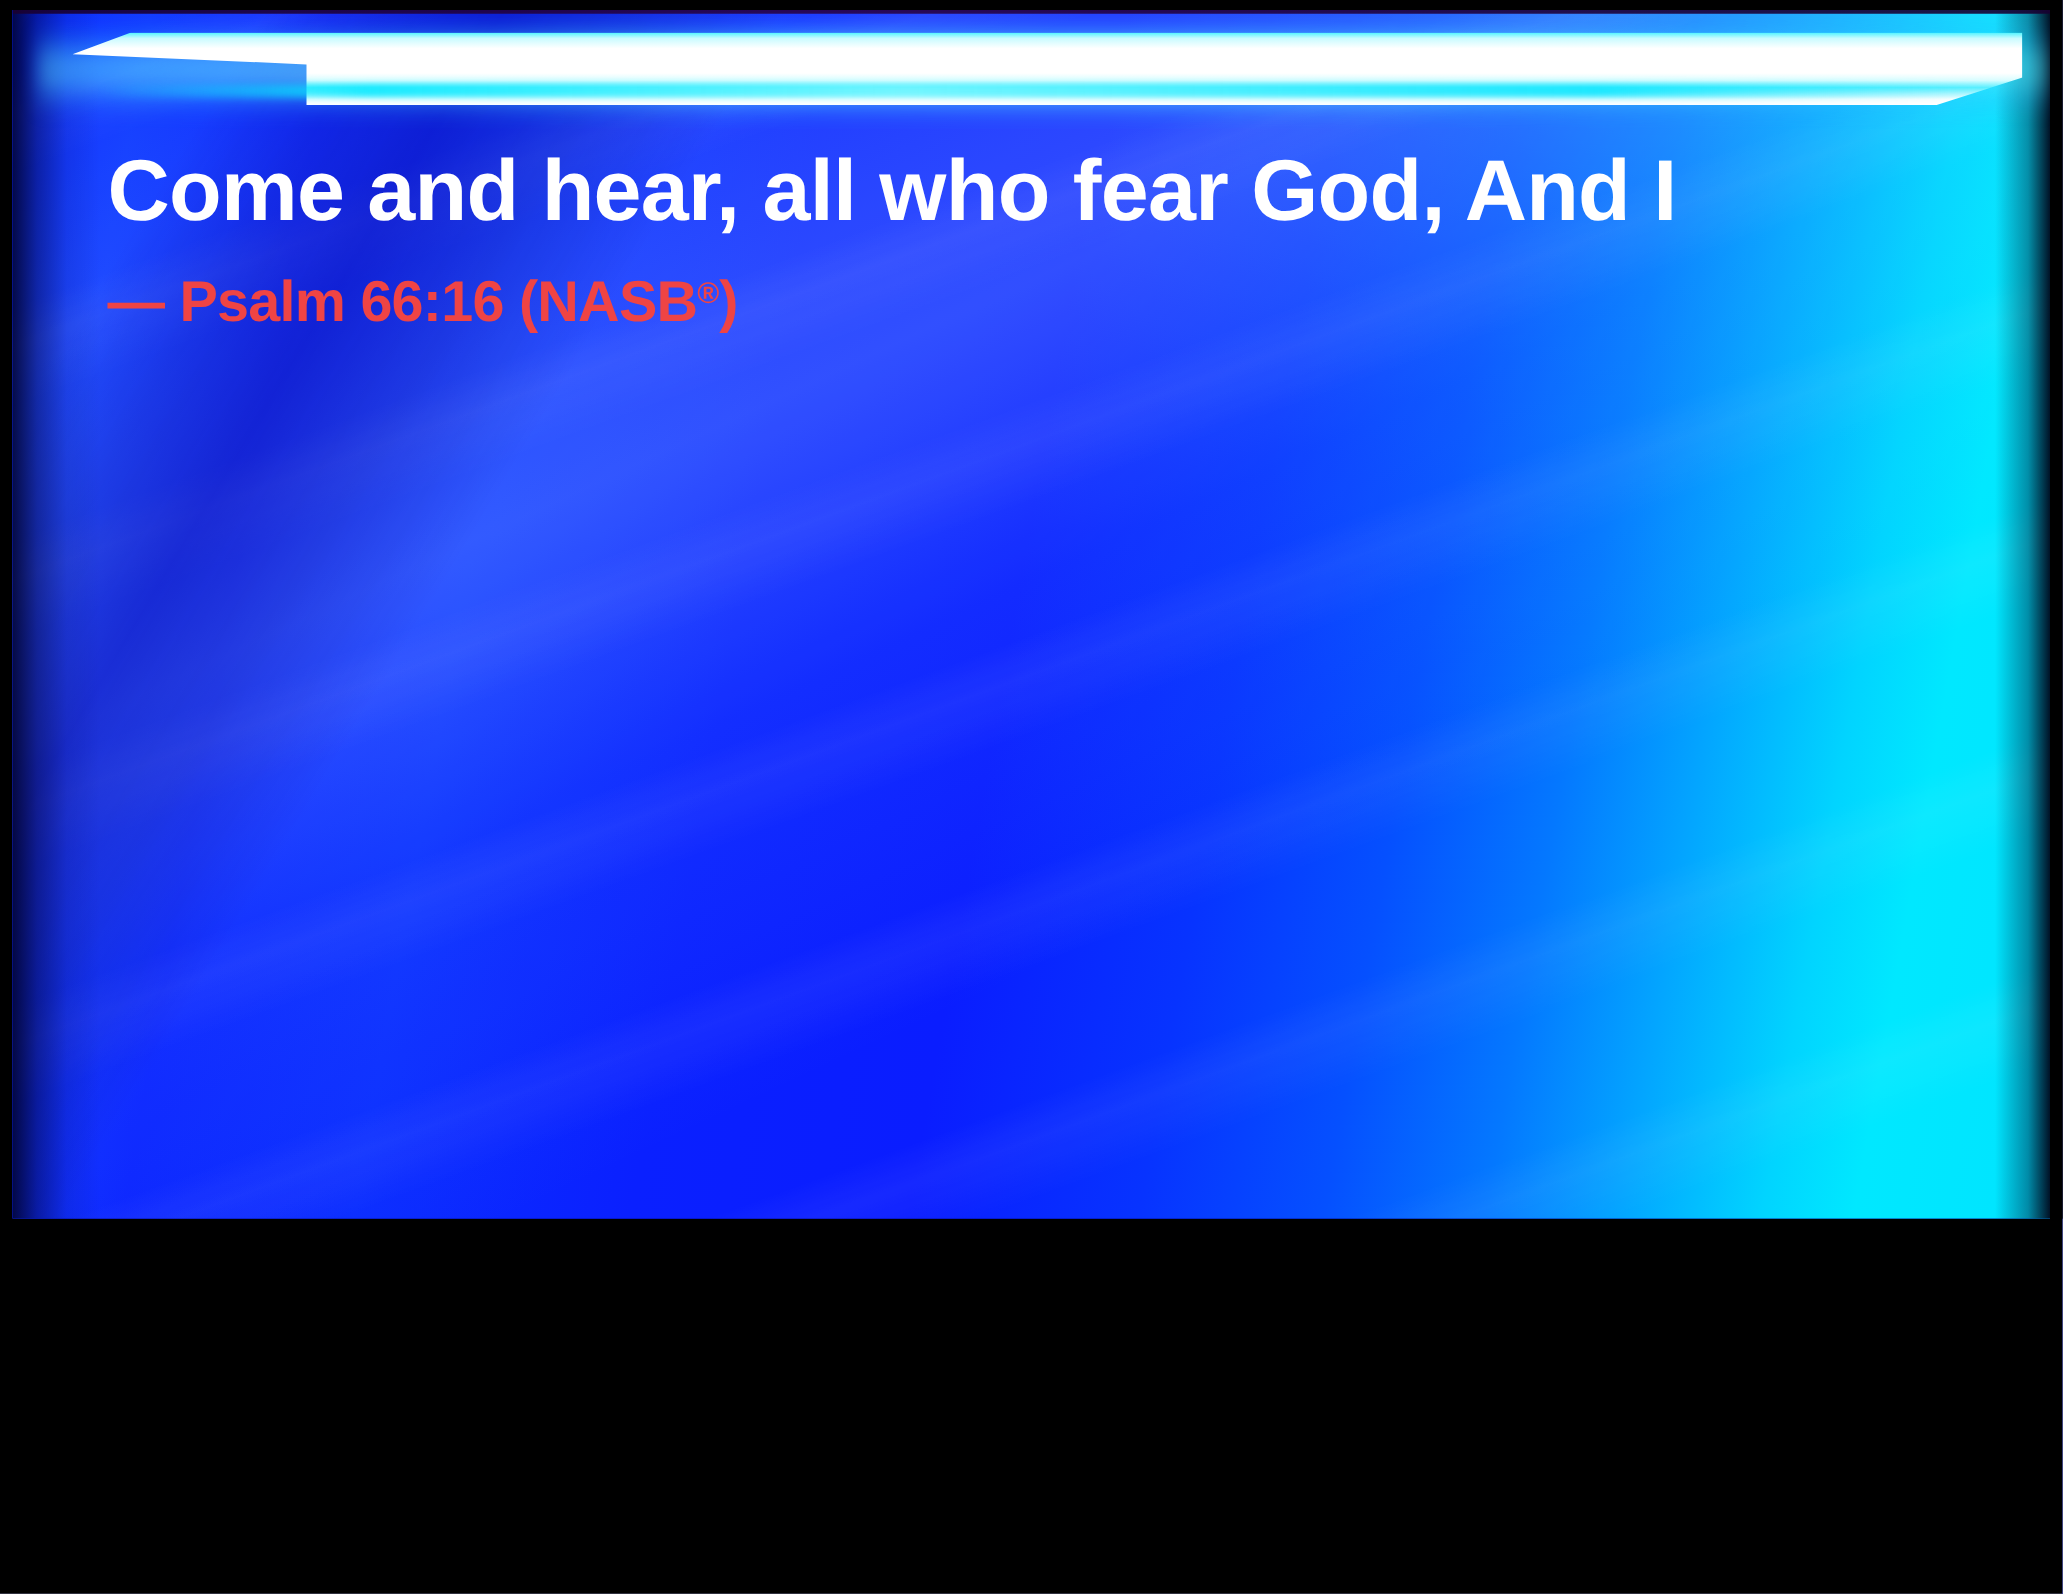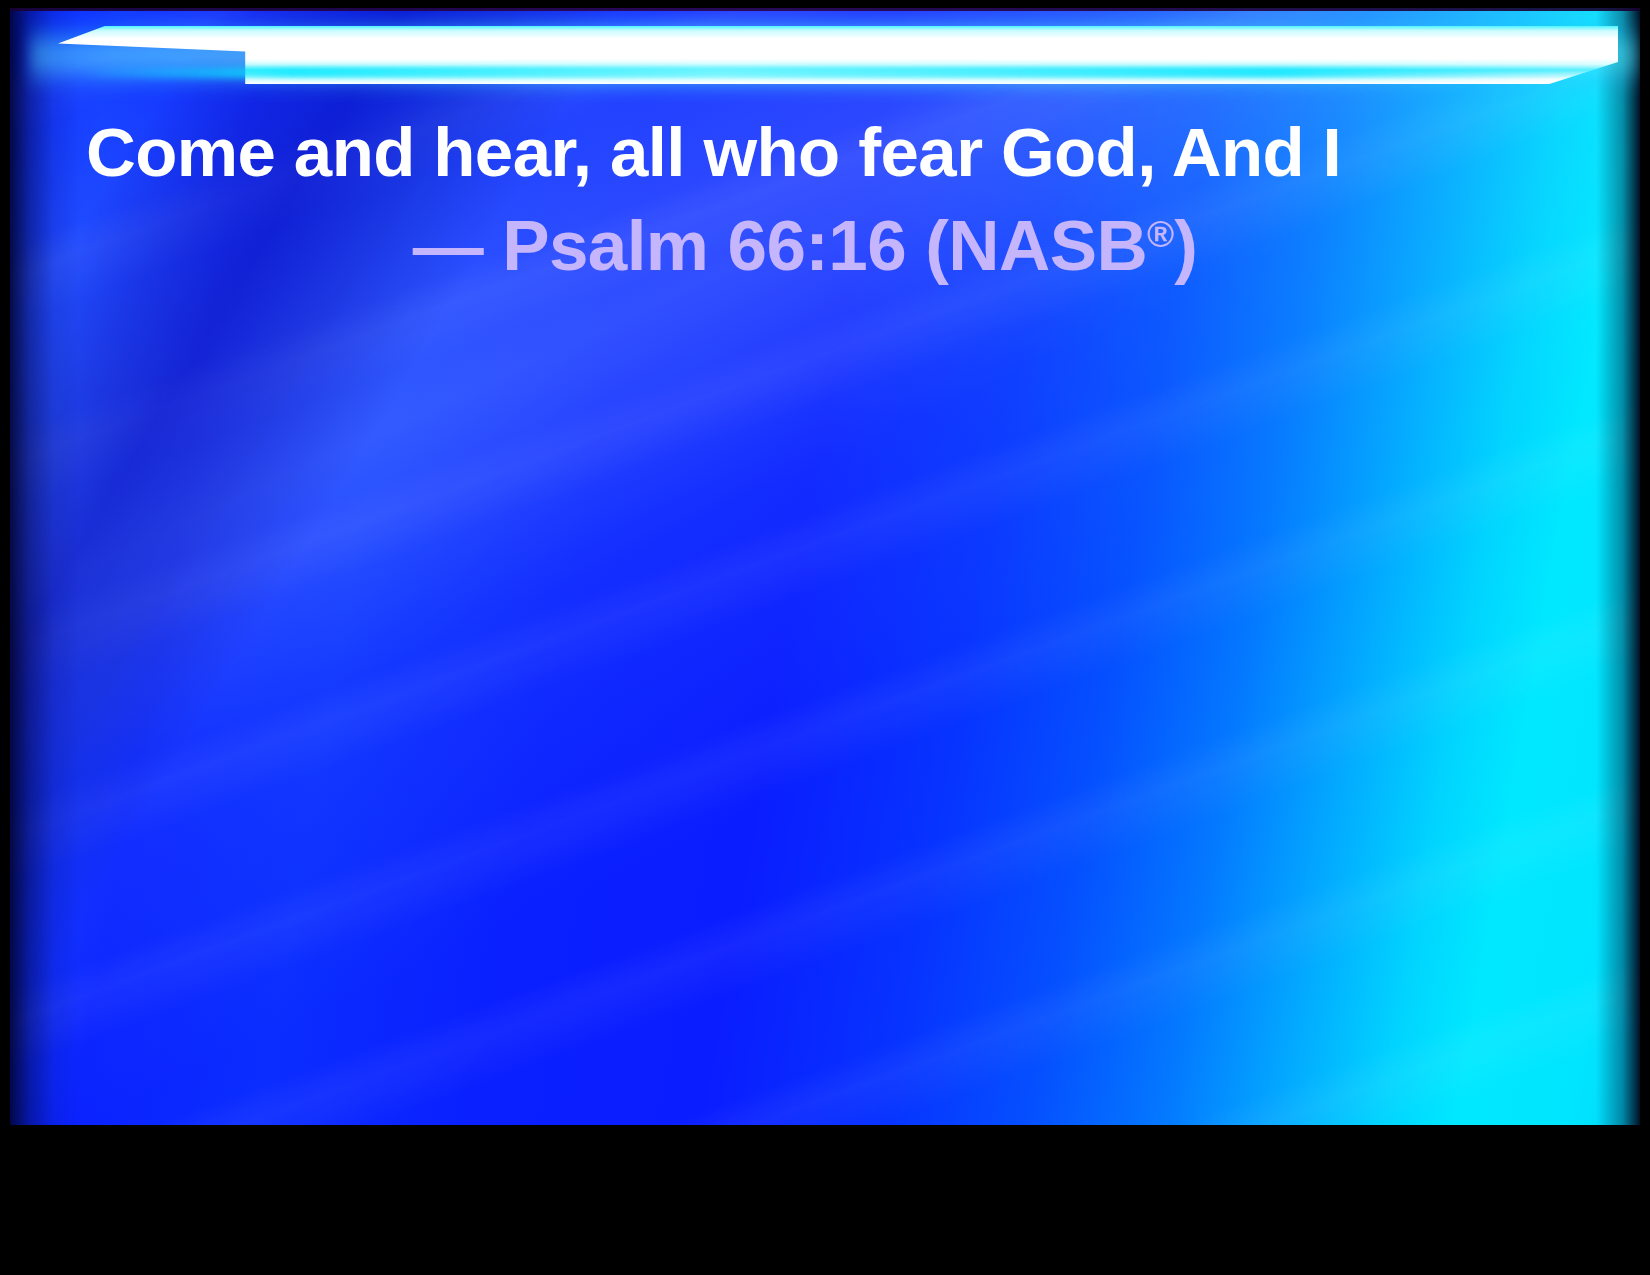--- a/index.html
+++ b/index.html
@@ -10,7 +10,7 @@
   #stage {
     position: relative;
     width: 1650px;
-    height: 1125px;
+    height: 975px;
     background: #000000;
     overflow: hidden;
     font-family: "Liberation Sans", sans-serif;

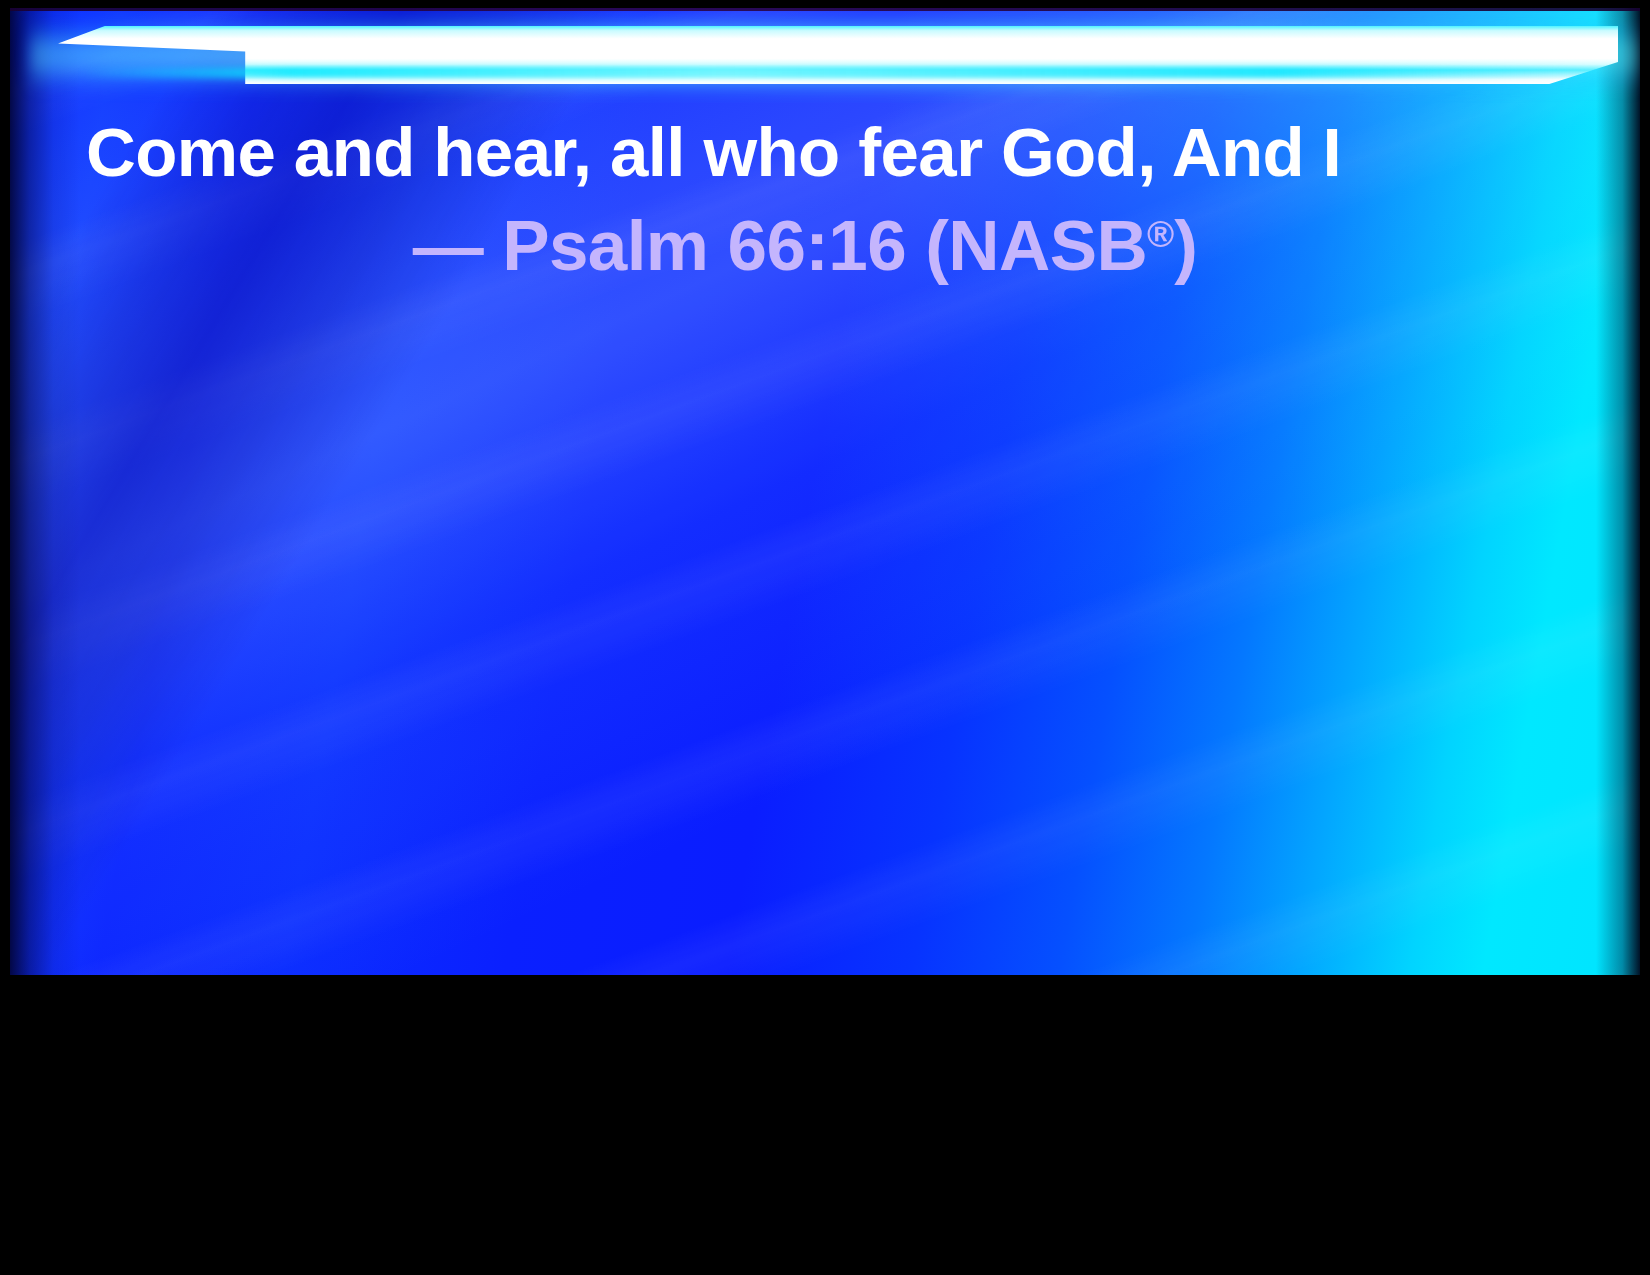--- a/index.html
+++ b/index.html
@@ -224,13 +224,13 @@
     white-space: nowrap;
   }
   .attribution {
-    color: #c4b5fd;
+    color: #ef4444;
     font-family: "Liberation Sans", sans-serif;
     font-weight: bold;
-    font-size: 71px;
+    font-size: 46px;
     line-height: 84px;
     letter-spacing: -0.6px;
-    text-align: center;
+    text-align: left;
     white-space: nowrap;
     padding-right: 22px;
   }

